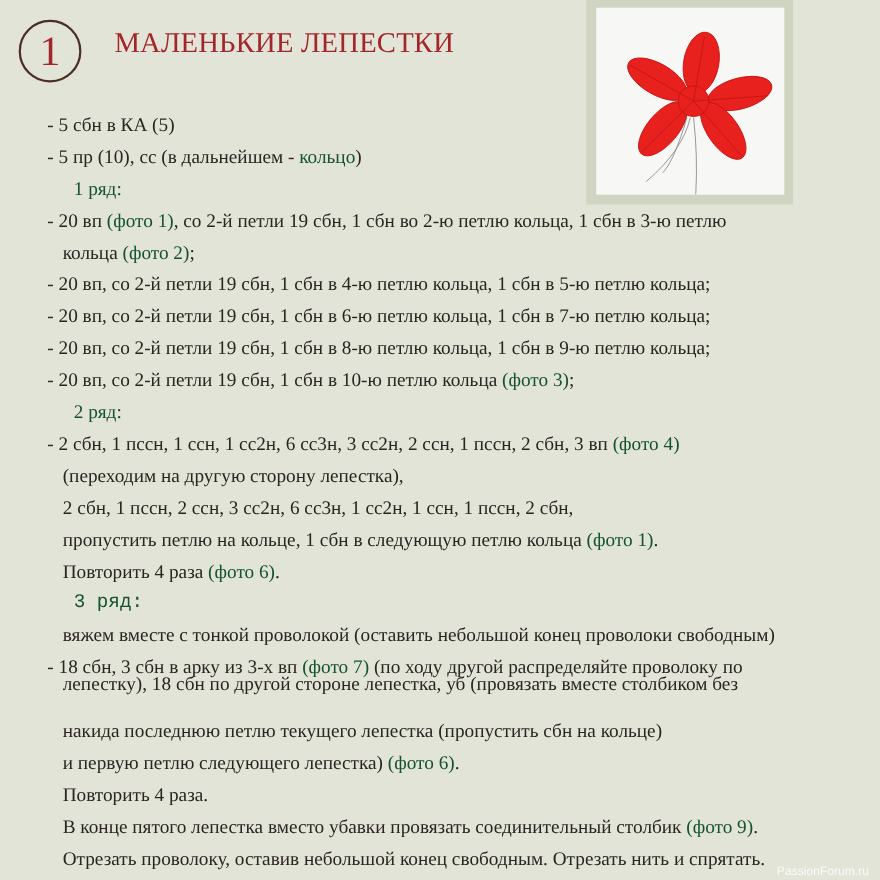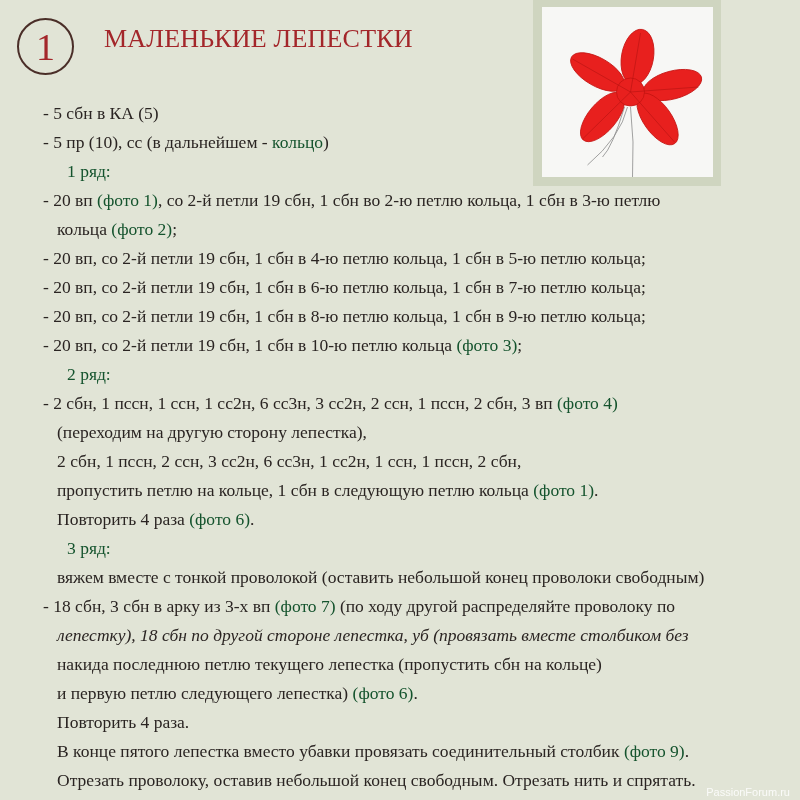--- a/index.html
+++ b/index.html
@@ -67,7 +67,7 @@
     <div class="line" style="top: 348px; left: 32px;"><span>2 сбн, 1 пссн, 2 ссн, 3 сс2н, 6 сс3н, 1 сс2н, 1 ссн, 1 пссн, 2 сбн,</span></div>
     <div class="line" style="top: 377px; left: 32px;"><span>пропустить петлю на кольце, 1 сбн в следующую петлю кольца </span><span class="red">(фото 1)</span><span>.</span></div>
     <div class="line" style="top: 406px; left: 32px;"><span>Повторить 4 раза </span><span class="red">(фото 6)</span><span>.</span></div>
-    <div class="line" style="top: 435px; left: 42px;"><span class="red">3 ряд:</span></div>
+    <div class="line" style="top: 435px; left: 42px; font-family: Liberation Mono, monospace;"><span class="red">3 ряд:</span></div>
     <div class="line" style="top: 464px; left: 32px; text-align: center;"><span>вяжем вместе с тонкой проволокой (оставить небольшой конец проволоки свободным)</span></div>
     <div class="line" style="top: 493px; left: 18px;"><span>- 18 сбн, 3 сбн в арку из 3-х вп </span><span class="red">(фото 7)</span><span> (по ходу другой распределяйте проволоку по</span></div>
     <div class="line" style="top: 522px; left: 32px; font-style: italic;"><span>лепестку), 18 сбн по другой стороне лепестка, уб (провязать вместе столбиком без</span></div>

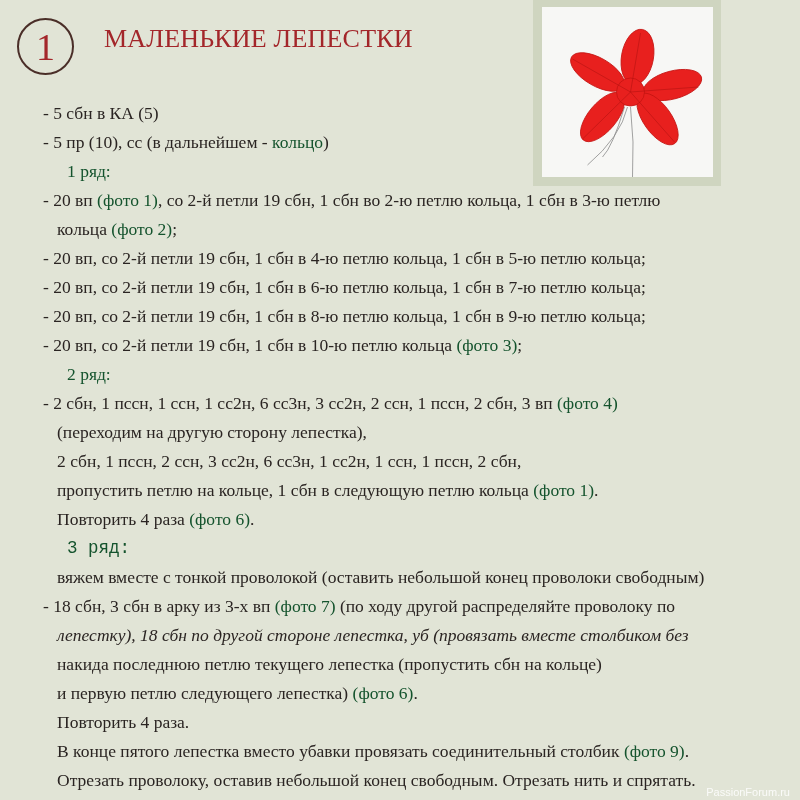--- a/index.html
+++ b/index.html
@@ -70,7 +70,7 @@
     <div class="line" style="top: 435px; left: 42px; font-family: Liberation Mono, monospace;"><span class="red">3 ряд:</span></div>
     <div class="line" style="top: 464px; left: 32px; text-align: center;"><span>вяжем вместе с тонкой проволокой (оставить небольшой конец проволоки свободным)</span></div>
     <div class="line" style="top: 493px; left: 18px;"><span>- 18 сбн, 3 сбн в арку из 3-х вп </span><span class="red">(фото 7)</span><span> (по ходу другой распределяйте проволоку по</span></div>
-    <div class="line" style="top: 522px; left: 32px; font-style: italic;"><span>лепестку), 18 сбн по другой стороне лепестка, уб (провязать вместе столбиком без</span></div>
+    <div class="line" style="top: 508px; left: 32px;"><span>лепестку), 18 сбн по другой стороне лепестка, уб (провязать вместе столбиком без</span></div>
     <div class="line" style="top: 551px; left: 32px;"><span>накида последнюю петлю текущего лепестка (пропустить сбн на кольце)</span></div>
     <div class="line" style="top: 580px; left: 32px;"><span>и первую петлю следующего лепестка) </span><span class="red">(фото 6)</span><span>.</span></div>
     <div class="line" style="top: 609px; left: 32px;"><span>Повторить 4 раза.</span></div>

